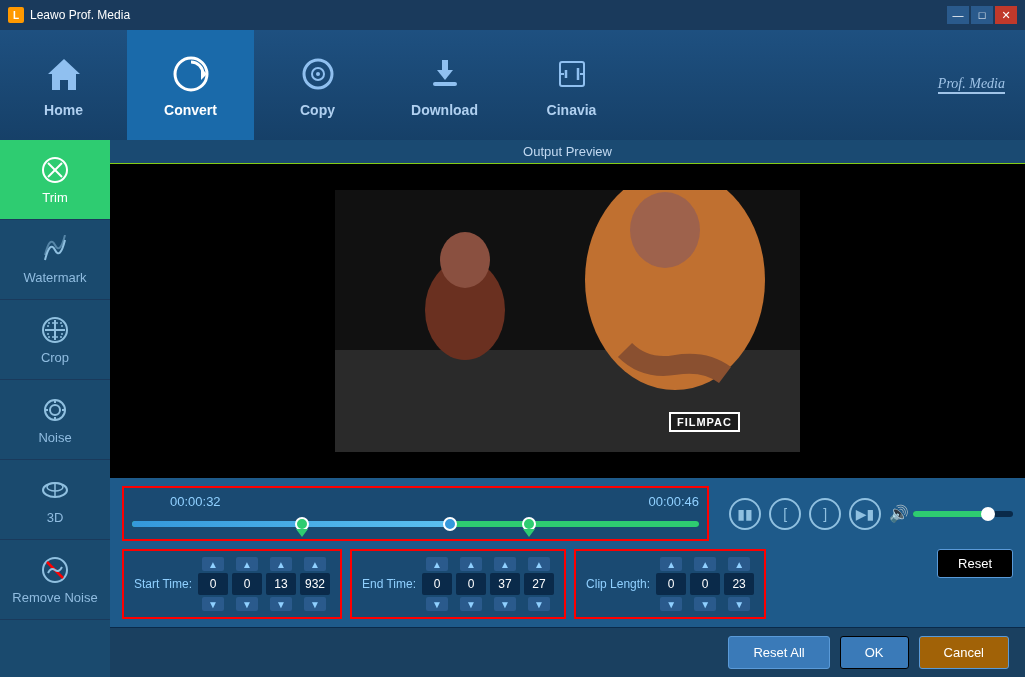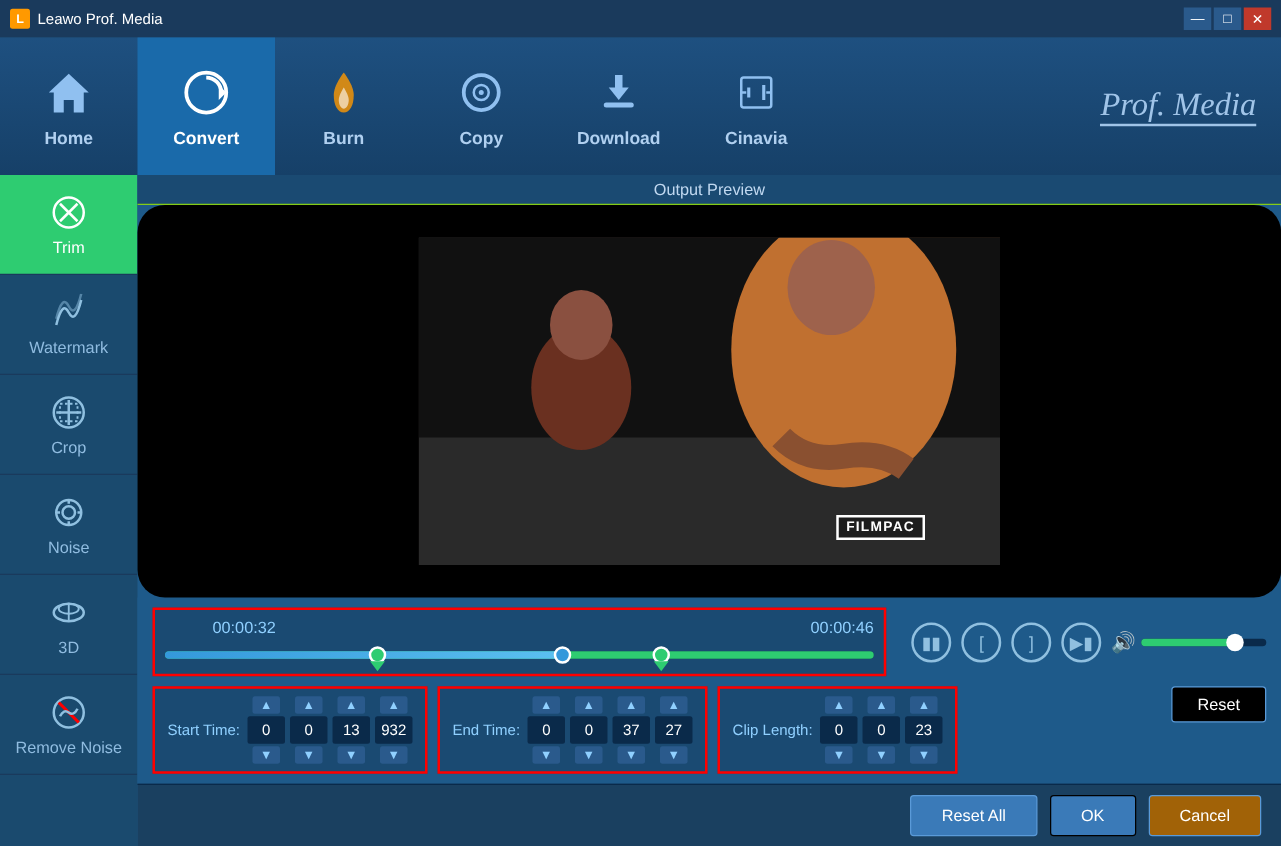--- a/index.html
+++ b/index.html
@@ -47,7 +47,7 @@
     .nav-item.active { background: #1a6aaa; color: white; }
     .nav-icon { width: 44px; height: 44px; display: flex; align-items: center; justify-content: center; }
     .nav-brand { margin-left: auto; display: flex; align-items: center; padding-right: 20px; }
-    .brand-text { color: #a0c4e8; font-style: italic; font-size: 26px; font-family: Georgia, serif; }
+    .brand-text { color: #a0c4e8; font-style: italic; font-size: 14px; font-family: Georgia, serif; }
     .brand-underline { border-bottom: 2px solid #a0c4e8; }
 
     

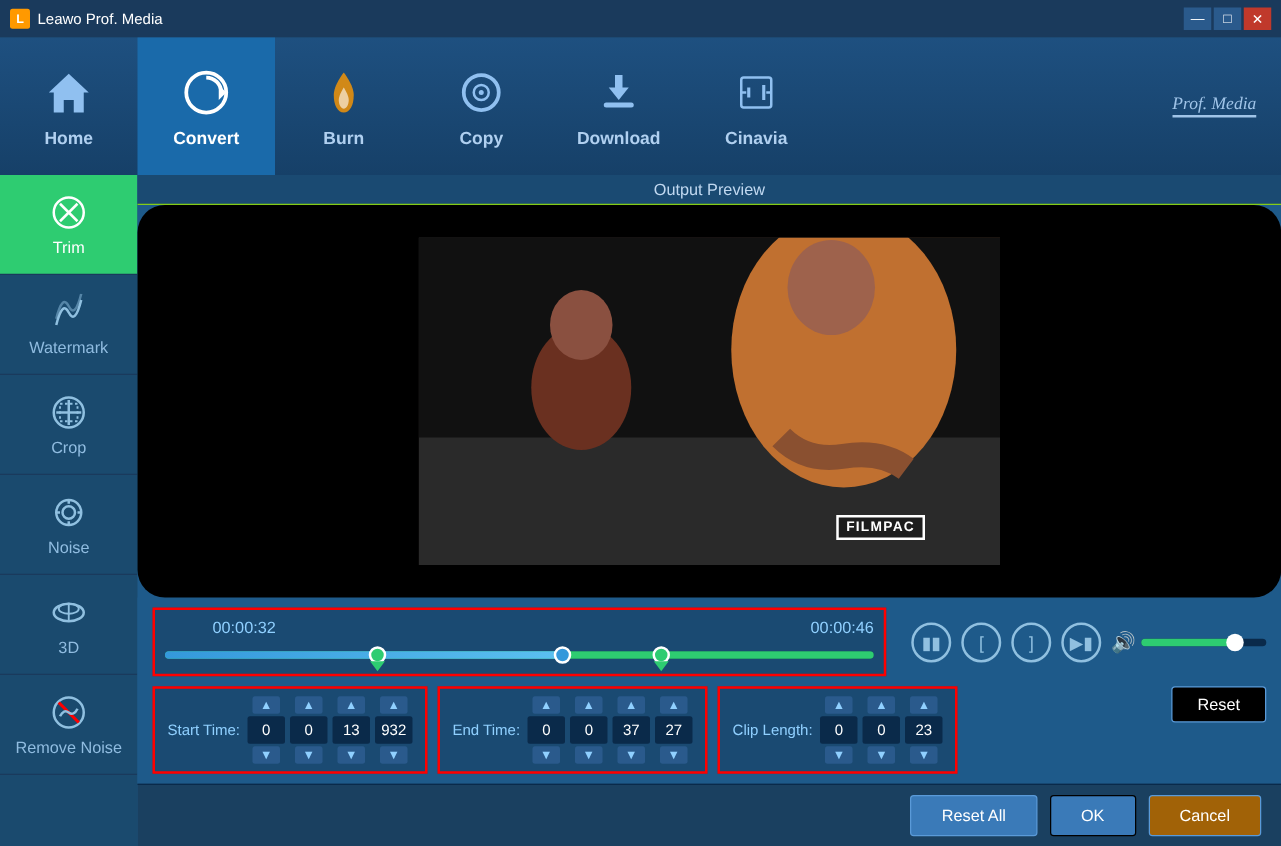--- a/index.html
+++ b/index.html
@@ -34,7 +34,7 @@
       flex-direction: column;
       align-items: center;
       justify-content: center;
-      width: 110px;
+      width: 127px;
       gap: 6px;
       cursor: pointer;
       color: #b0d0f0;

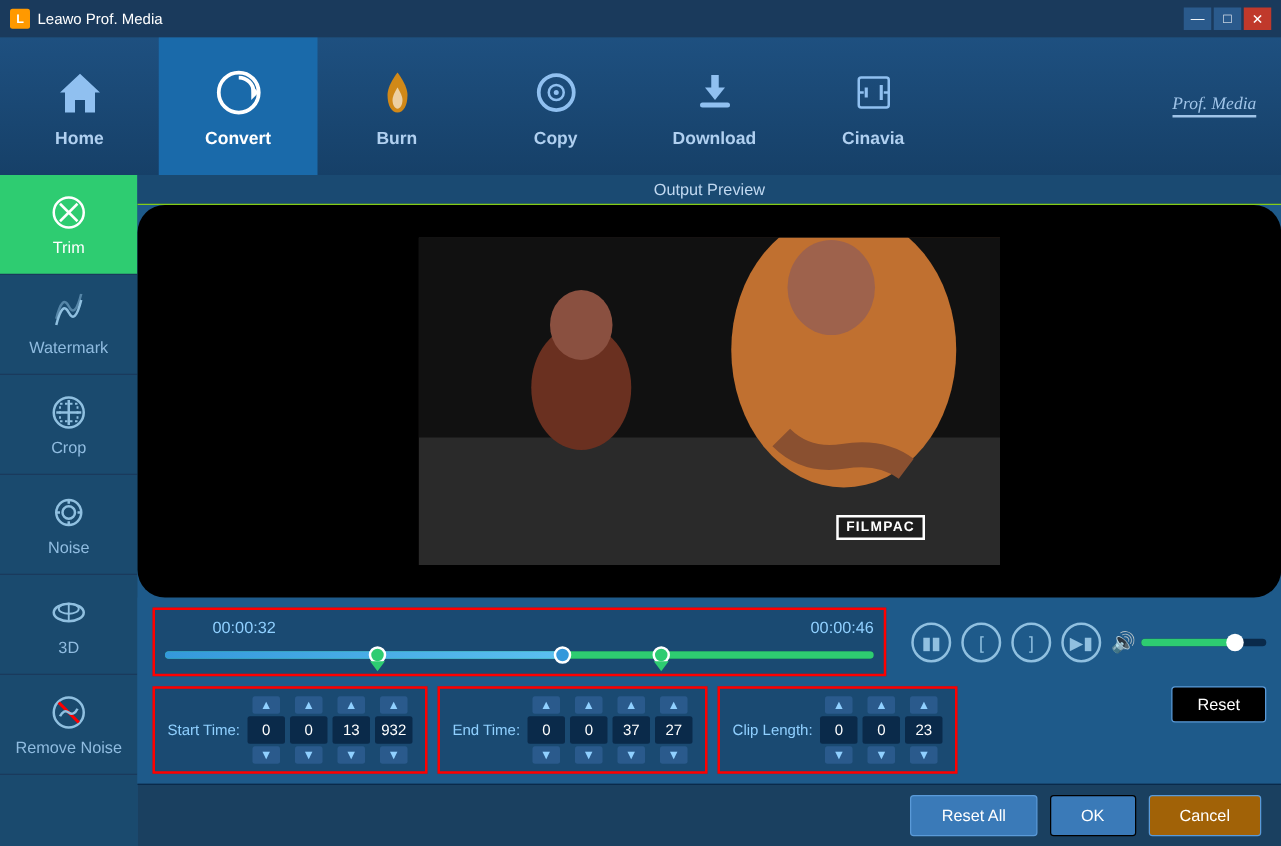--- a/index.html
+++ b/index.html
@@ -378,15 +378,6 @@
     <span>Convert</span>
   </div>
 
-  <div class="nav-item">
-    <div class="nav-icon">
-      <svg width="40" height="40" viewBox="0 0 40 40">
-        <path d="M20,4 C20,4 12,14 12,22 C12,30 15,36 20,36 C25,36 28,30 28,22 C28,14 20,4 20,4 Z" fill="#f90" opacity="0.8"></path>
-        <path d="M20,16 C20,16 16,22 16,26 C16,30 18,33 20,33 C22,33 24,30 24,26 C24,22 20,16 20,16 Z" fill="white" opacity="0.6"></path>
-      </svg>
-    </div>
-    <span>Burn</span>
-  </div>
 
   <div class="nav-item">
     <div class="nav-icon">

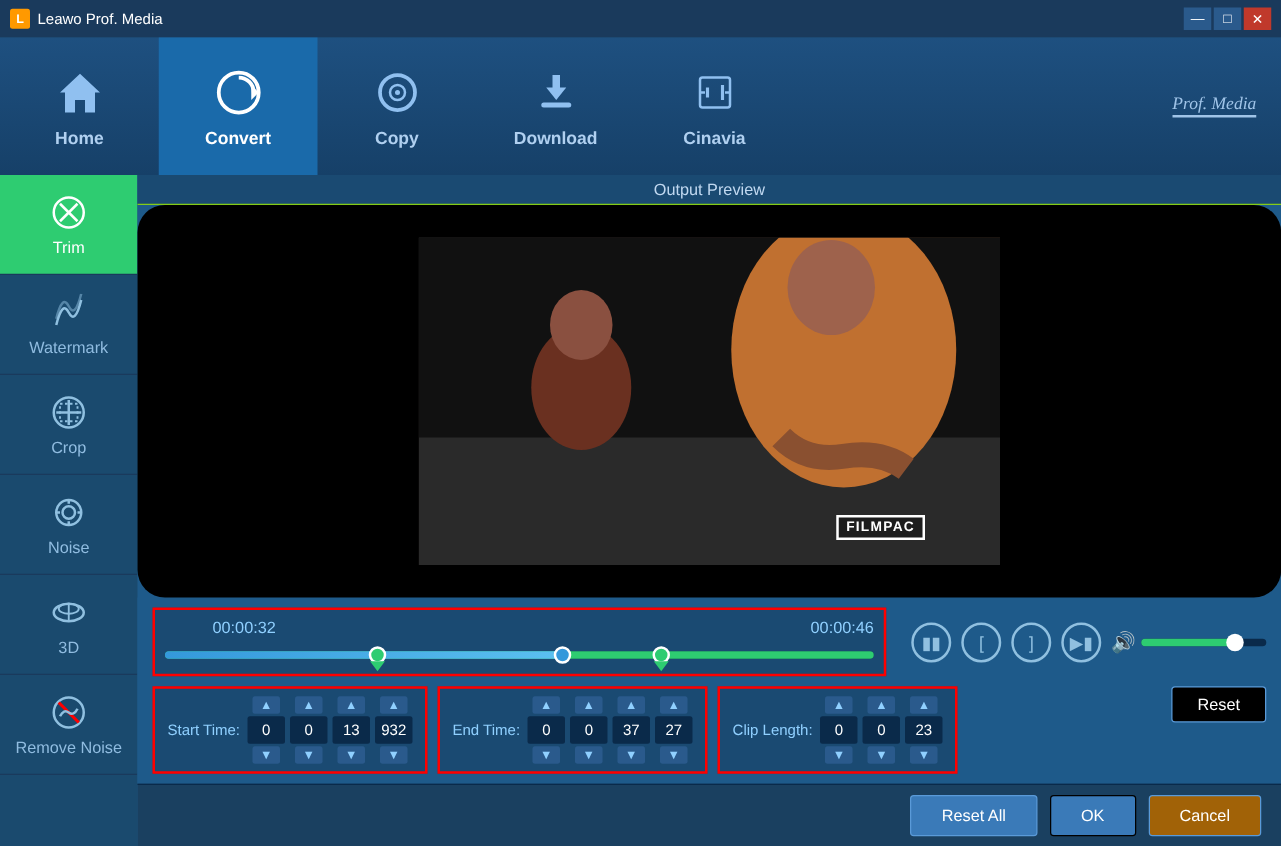--- a/index.html
+++ b/index.html
@@ -100,7 +100,6 @@
       justify-content: center;
       position: relative;
       overflow: hidden;
-      border-radius: 22px;
     }
     .video-frame {
       width: 465px;

